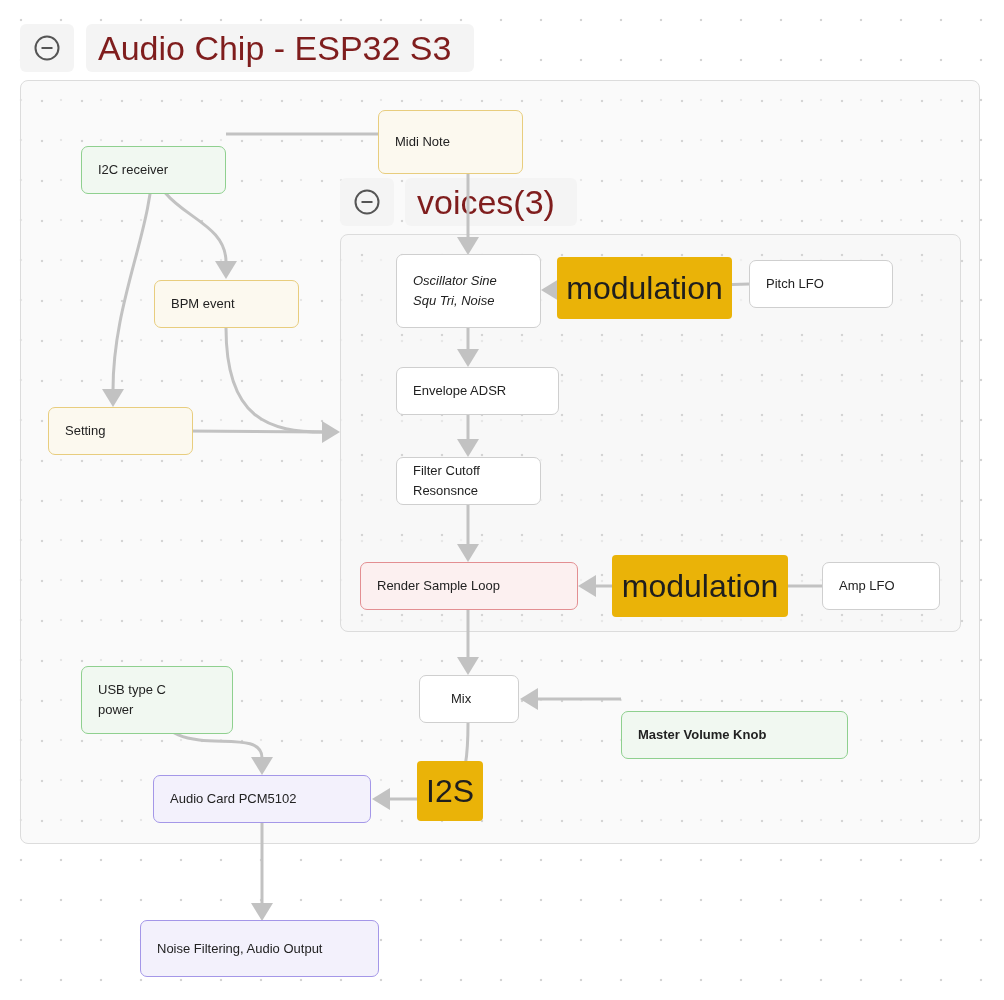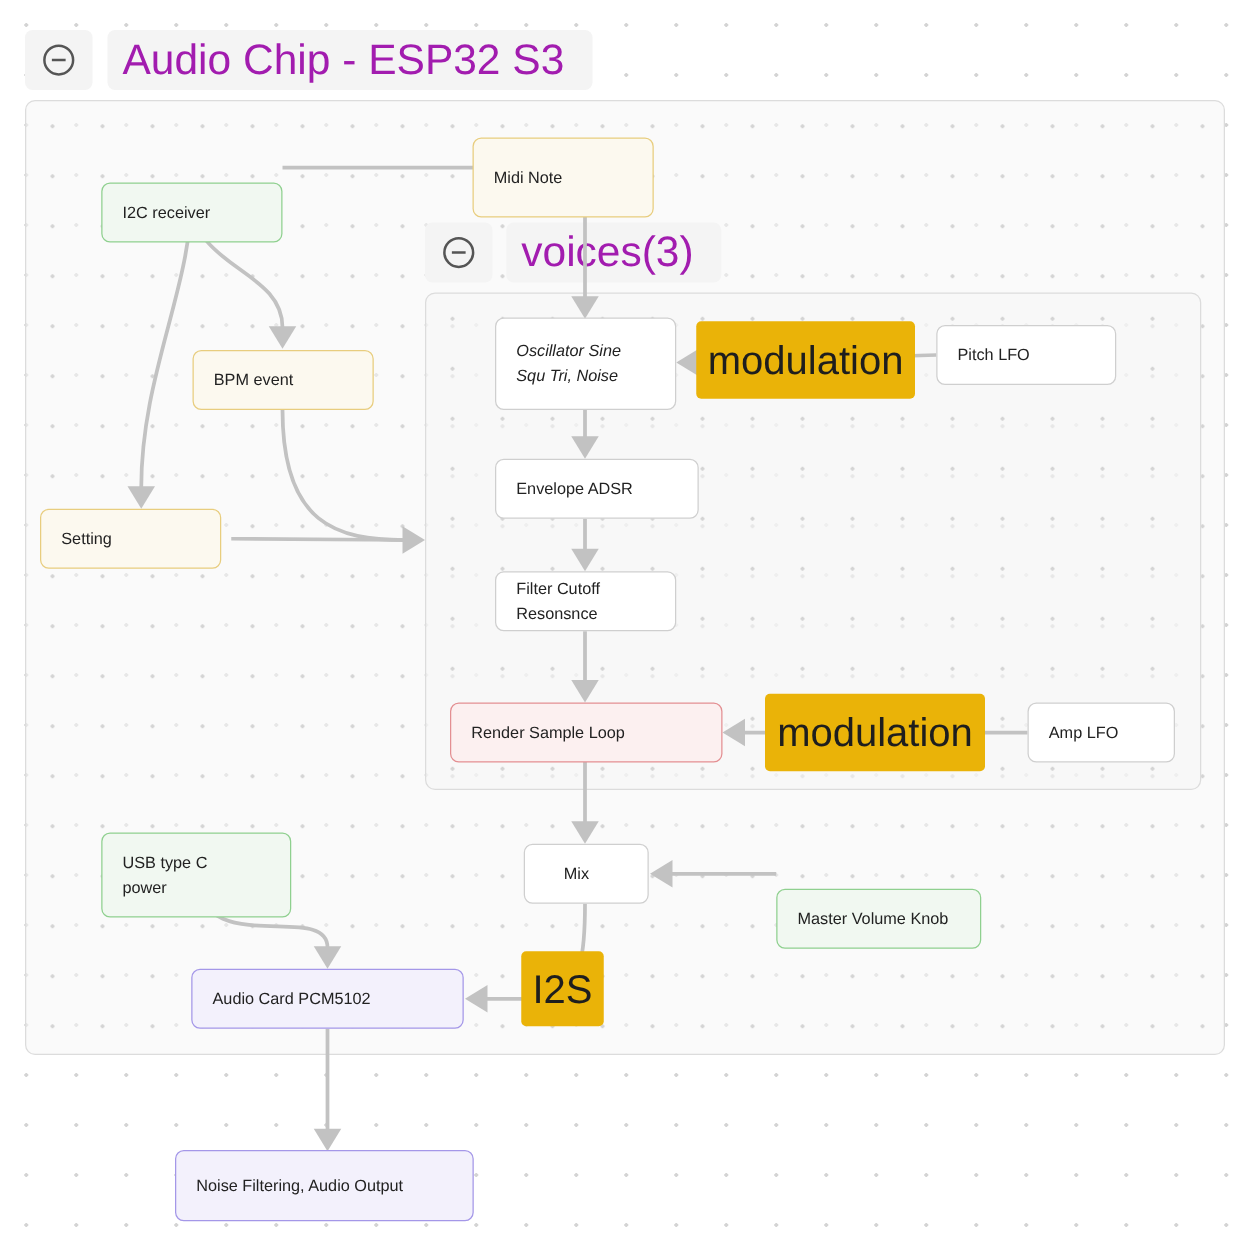--- a/index.html
+++ b/index.html
@@ -25,7 +25,7 @@
   }
   .group-title {
     position: absolute; background: #f4f4f4; border-radius: 6px;
-    color: #a21caf; display: flex; align-items: center; padding: 0 12px; box-sizing: border-box;
+    color: #7f1d1d; display: flex; align-items: center; padding: 0 12px; box-sizing: border-box;
     white-space: nowrap;
   }
   .node {

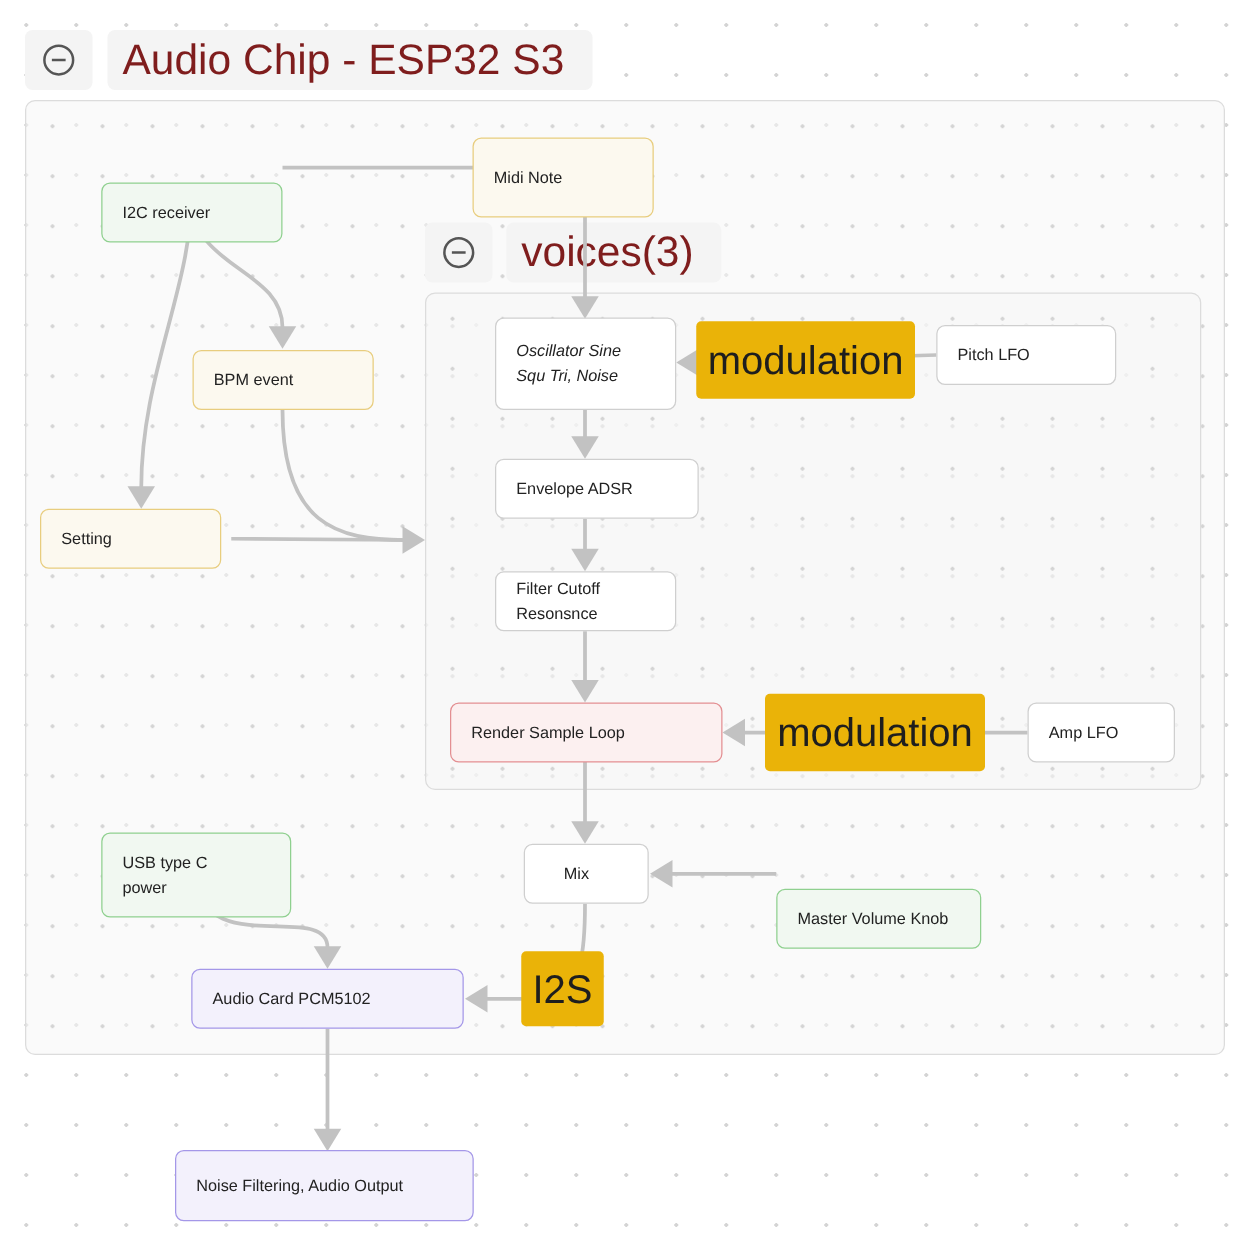--- a/index.html
+++ b/index.html
@@ -128,7 +128,7 @@
 <div class="node green" style="left:81px; top:110px; width:145px; height:48px;">I2C receiver</div>
 <div class="node yellow" style="left:378px; top:110px; width:145px; height:64px;">Midi Note</div>
 <div class="node yellow" style="left:154px; top:280px; width:145px; height:48px;">BPM event</div>
-<div class="node yellow" style="left:32px; top:407px; width:145px; height:48px;">Setting</div>
+<div class="node yellow" style="left:48px; top:407px; width:145px; height:48px;">Setting</div>
 <div class="node" style="left:396px; top:254px; width:145px; height:74px;font-style:italic;">Oscillator Sine
 Squ Tri, Noise</div>
 <div class="node" style="left:749px; top:260px; width:144px; height:48px;">Pitch LFO</div>

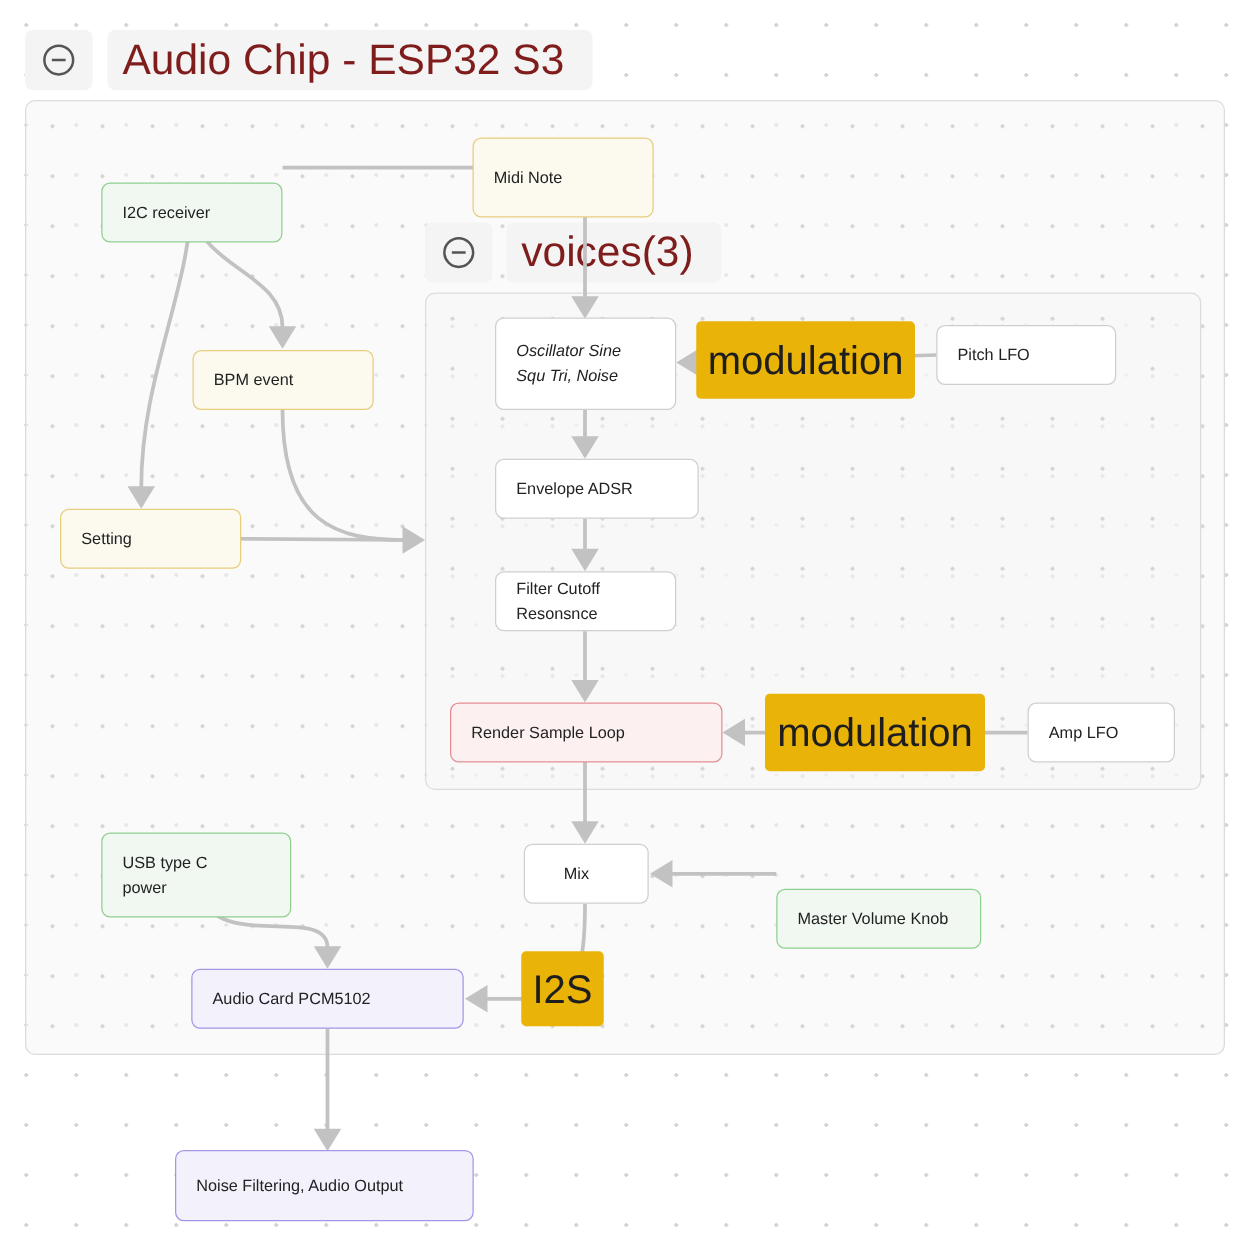--- a/index.html
+++ b/index.html
@@ -140,7 +140,7 @@
 <div class="node green" style="left:81px; top:630px; width:152px; height:68px;">USB type C
 power</div>
 <div class="node" style="left:419px; top:675px; width:100px; height:48px;padding-left:31px;">Mix</div>
-<div class="node green" style="left:621px; top:675px; width:164px; height:48px;">Master Volume Knob</div>
+<div class="node green" style="left:621px; top:675px; width:227px; height:48px;font-weight:bold;">Master Volume Knob</div>
 <div class="node purple" style="left:153px; top:775px; width:218px; height:48px;">Audio Card PCM5102</div>
 <div class="node purple" style="left:140px; top:920px; width:239px; height:57px;">Noise Filtering, Audio Output</div>
 

